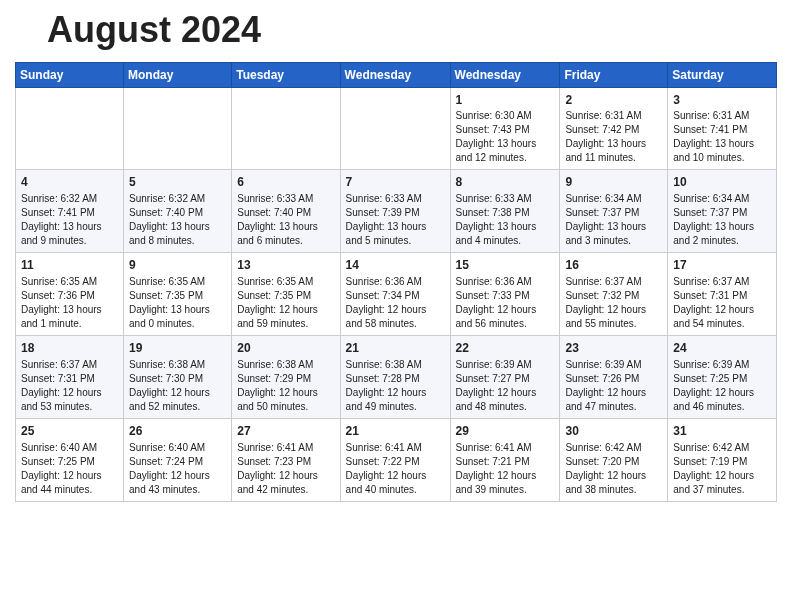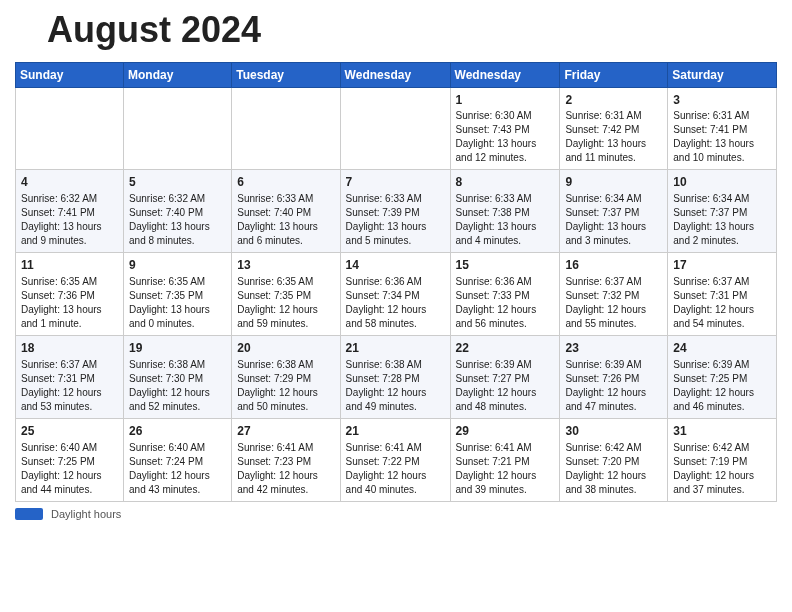--- a/index.html
+++ b/index.html
@@ -265,10 +265,6 @@
       </tbody>
   </table>
 
-  <div class="footer">
-    <span class="daylight-swatch"></span>
-    <span>Daylight hours</span>
-  </div>
 </div>
 
 </body></html>

